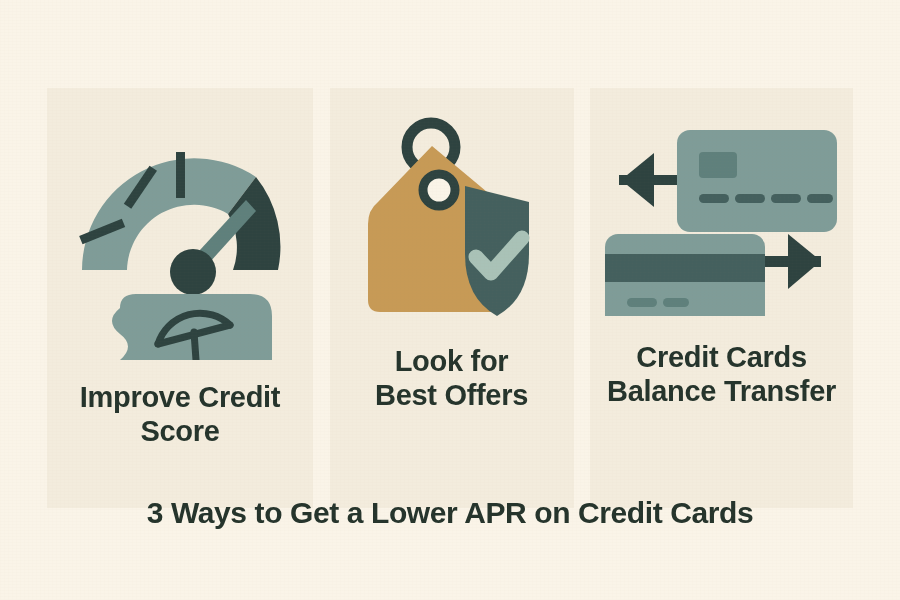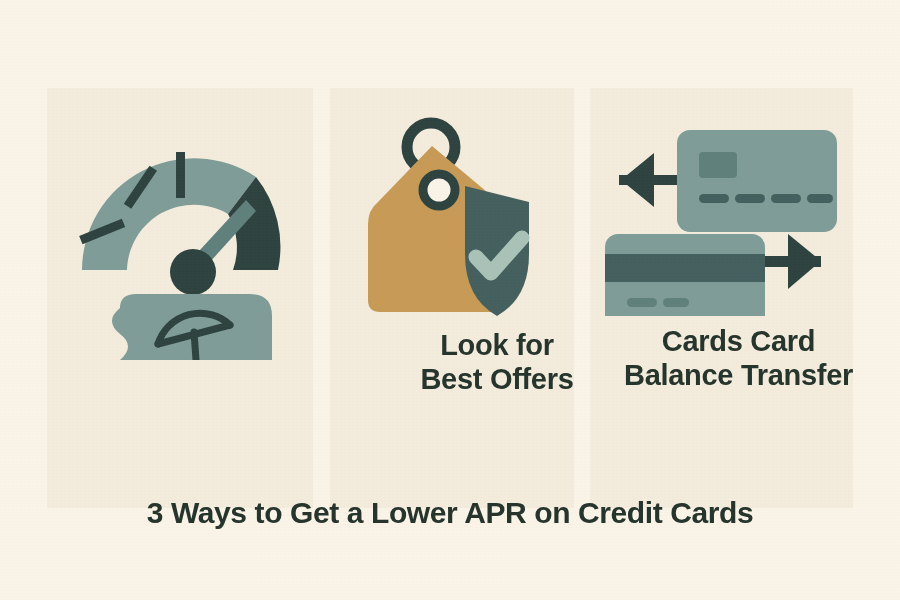--- a/index.html
+++ b/index.html
@@ -34,7 +34,8 @@
     position: relative;
     display: flex;
     flex-direction: column;
-    align-items: flex-end;
+    align-items: center;
+    gap: 16px;
   }
   .panel-1 { width: 266px; }
   .panel-2 { width: 244px; }

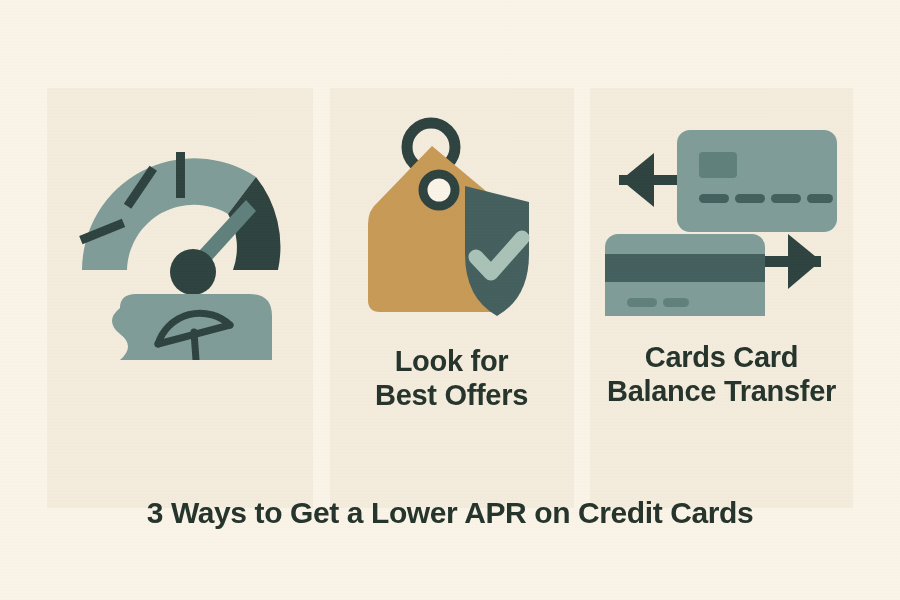--- a/index.html
+++ b/index.html
@@ -166,7 +166,7 @@
           </g>
         </svg>
       </div>
-      <div class="card-label">Cards Card
+      <div class="card-label">Credit Cards
 Balance Transfer</div>
     </div>
 

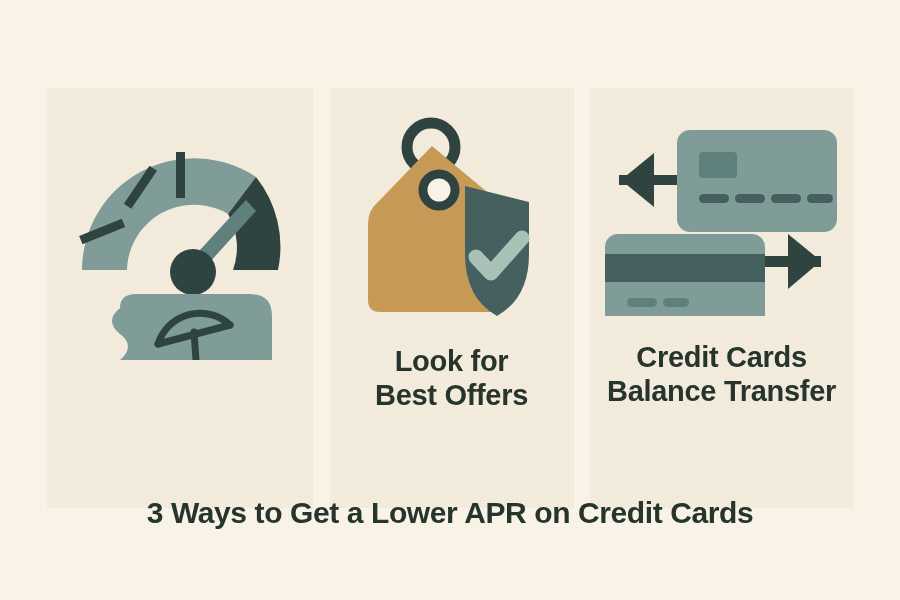--- a/index.html
+++ b/index.html
@@ -115,6 +115,8 @@
           </g>
         </svg>
       </div>
+      <div class="card-label">Improve Credit
+Score</div>
     </div>
 
     <div class="panel panel-2">

